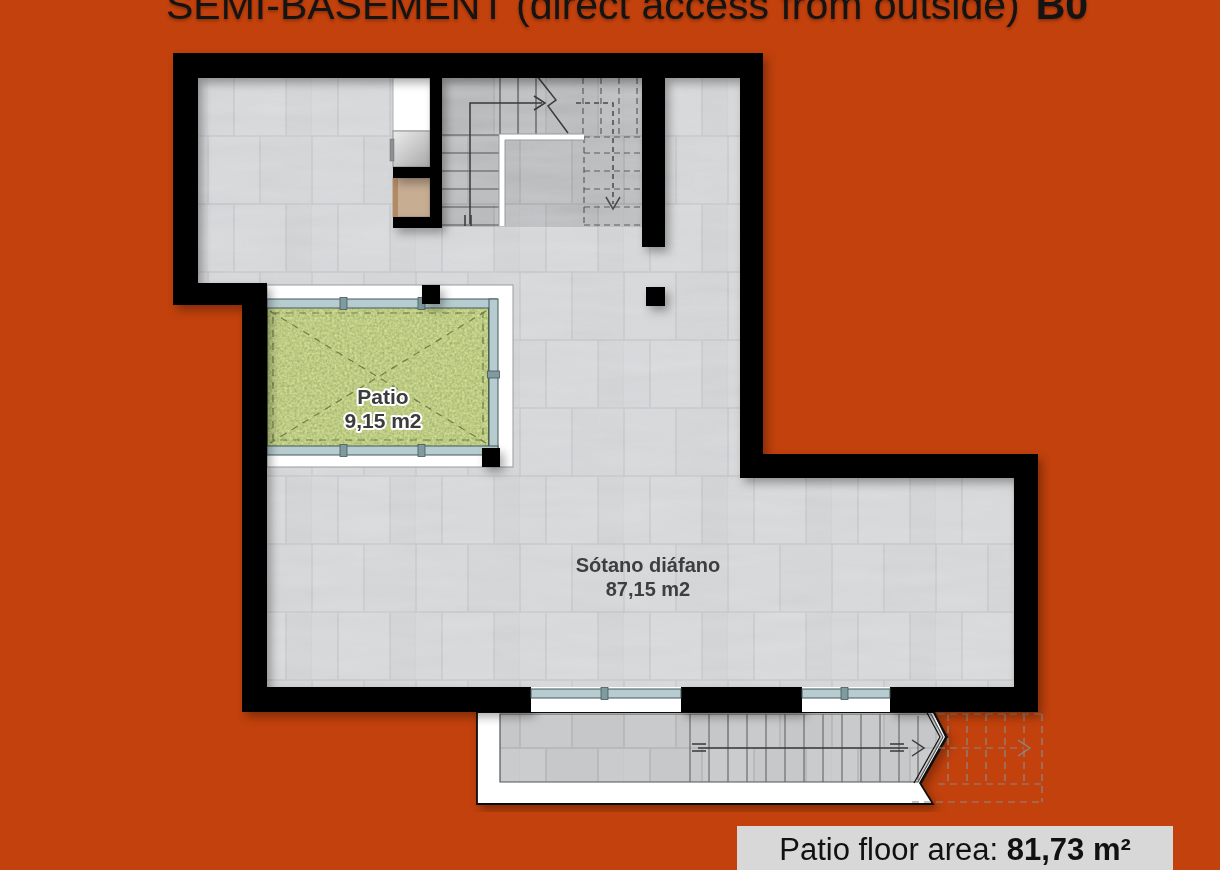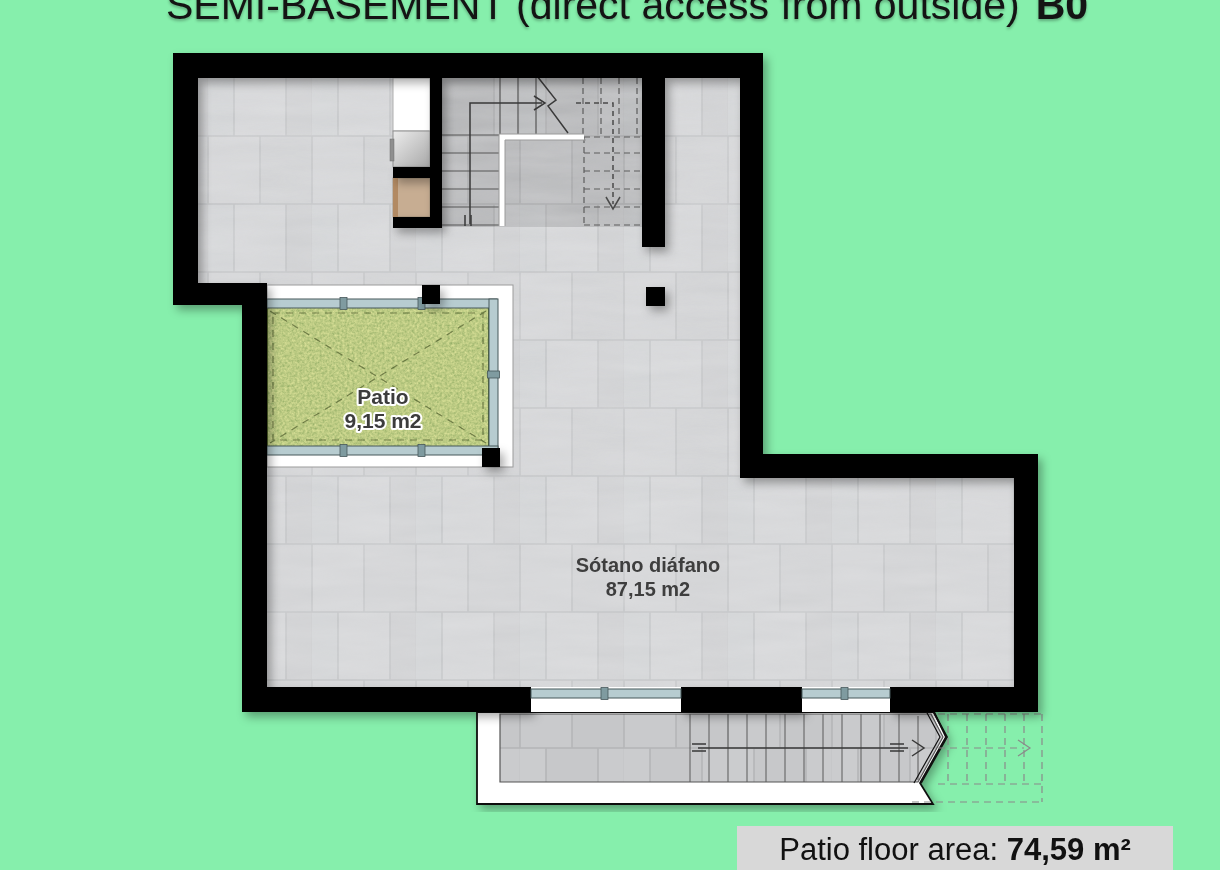--- a/index.html
+++ b/index.html
@@ -4,7 +4,7 @@
 <style>
   html,body{margin:0;padding:0;background:#fff;}
   .stage{
-    position:relative;width:1220px;height:870px;overflow:hidden;background:#86efac;
+    position:relative;width:1220px;height:870px;overflow:hidden;background:#c2410c;
     font-family:"Liberation Sans",sans-serif;
   }
   .title{

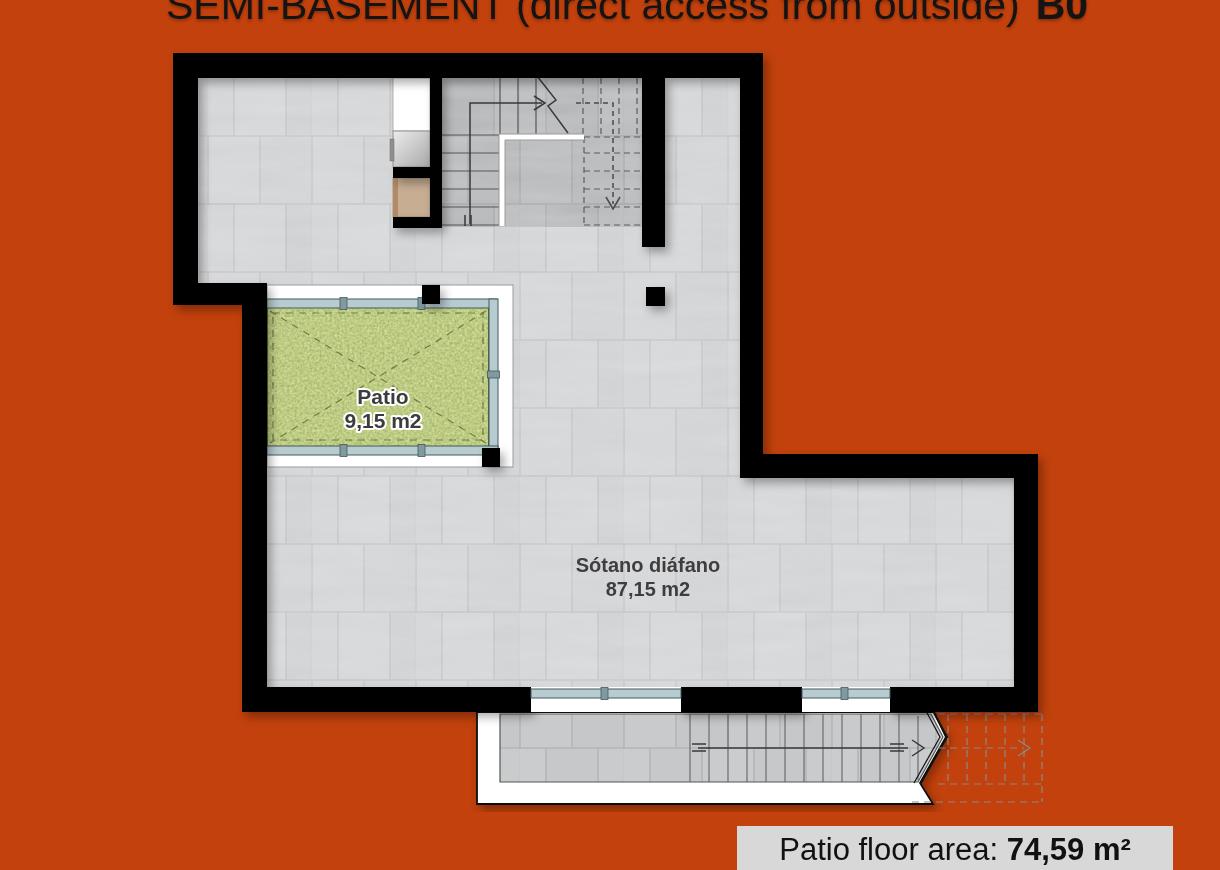--- a/index.html
+++ b/index.html
@@ -213,7 +213,7 @@
     </g>
   </svg>
 
-  <div class="footer"><span>Patio floor area: </span><b>74,59 m²</b></div>
+  <div class="footer"><span>Patio floor area: </span><b>81,73 m²</b></div>
 
 </div>
 

